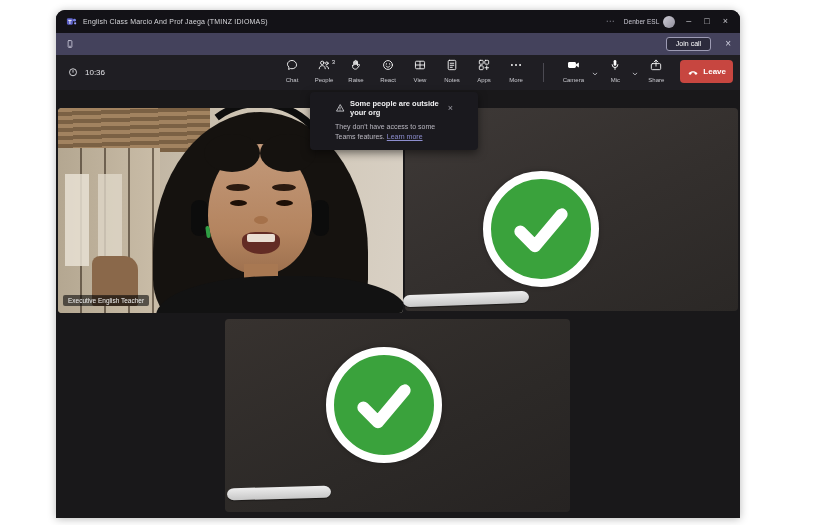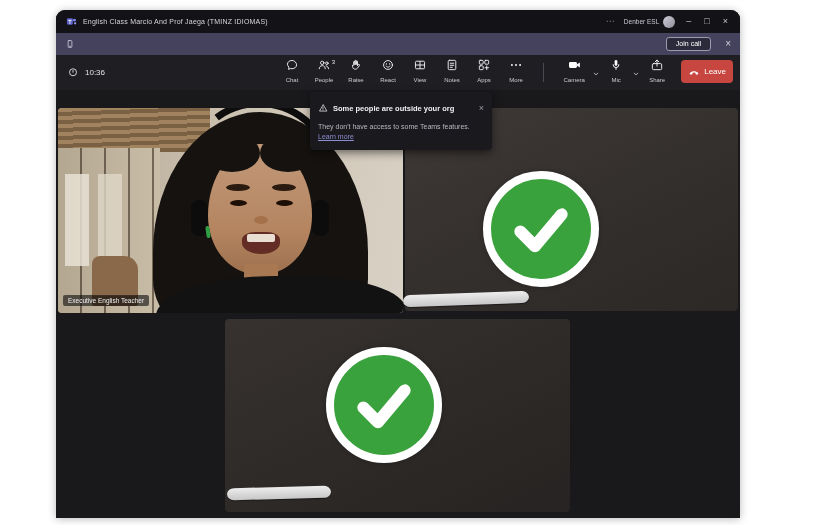--- a/index.html
+++ b/index.html
@@ -36,7 +36,7 @@
   .chev{margin-top:6px;}
   .leave-btn{margin-left:7px;margin-top:2px;height:23px;min-width:49px;background:#c74640;border-radius:4px;
              display:flex;align-items:center;justify-content:center;gap:4px;padding:0 7px;}
-  .leave-btn span{font-size:8px;color:#fff;font-weight:normal;}
+  .leave-btn span{font-size:8px;color:#fff;font-weight:bold;}
   
   .stage{position:absolute;top:80px;left:0;right:0;bottom:0;background:#19181a;}
   .tile{position:absolute;border-radius:4px;overflow:hidden;}

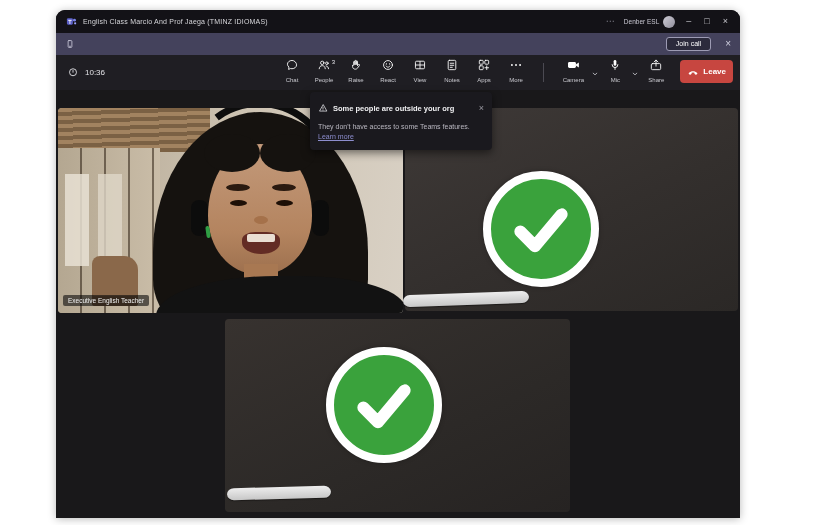--- a/index.html
+++ b/index.html
@@ -59,8 +59,8 @@
   .check-1{left:427px;top:81px;}
   .check-2{left:270px;top:257px;}
   
-  .popup{position:absolute;left:254px;top:2px;width:182px;background:#1a191e;border-radius:4px;
-         z-index:40;padding:7px 8px 8px;box-shadow:0 3px 8px rgba(0,0,0,.5);}
+  .popup{position:absolute;left:254px;top:2px;width:168px;background:#1a191e;border-radius:4px;
+         z-index:40;padding:7px 25px 8px;box-shadow:0 3px 8px rgba(0,0,0,.5);}
   .popup-head{display:flex;align-items:center;gap:5px;}
   .popup-title{font-size:7.5px;font-weight:bold;color:#f0f0f2;}
   .popup-x{margin-left:auto;font-size:9px;color:#9b9aa3;line-height:1;}

